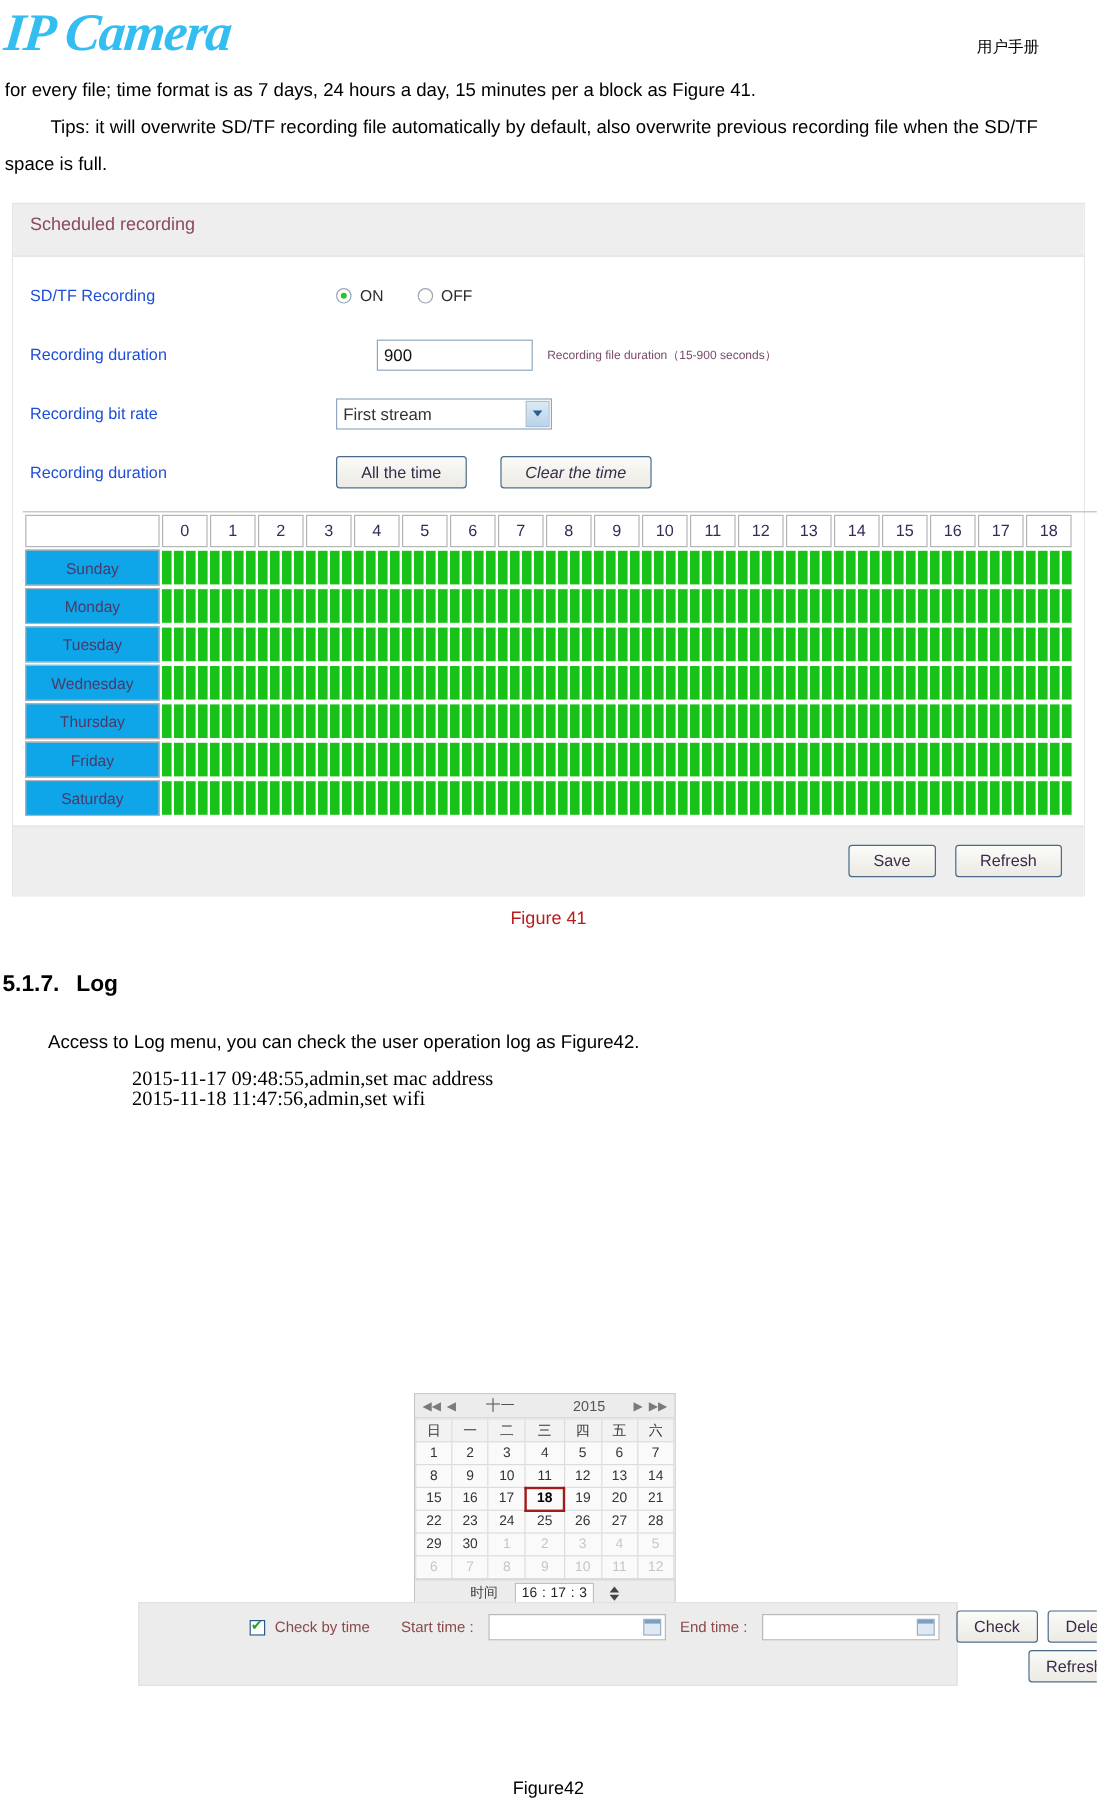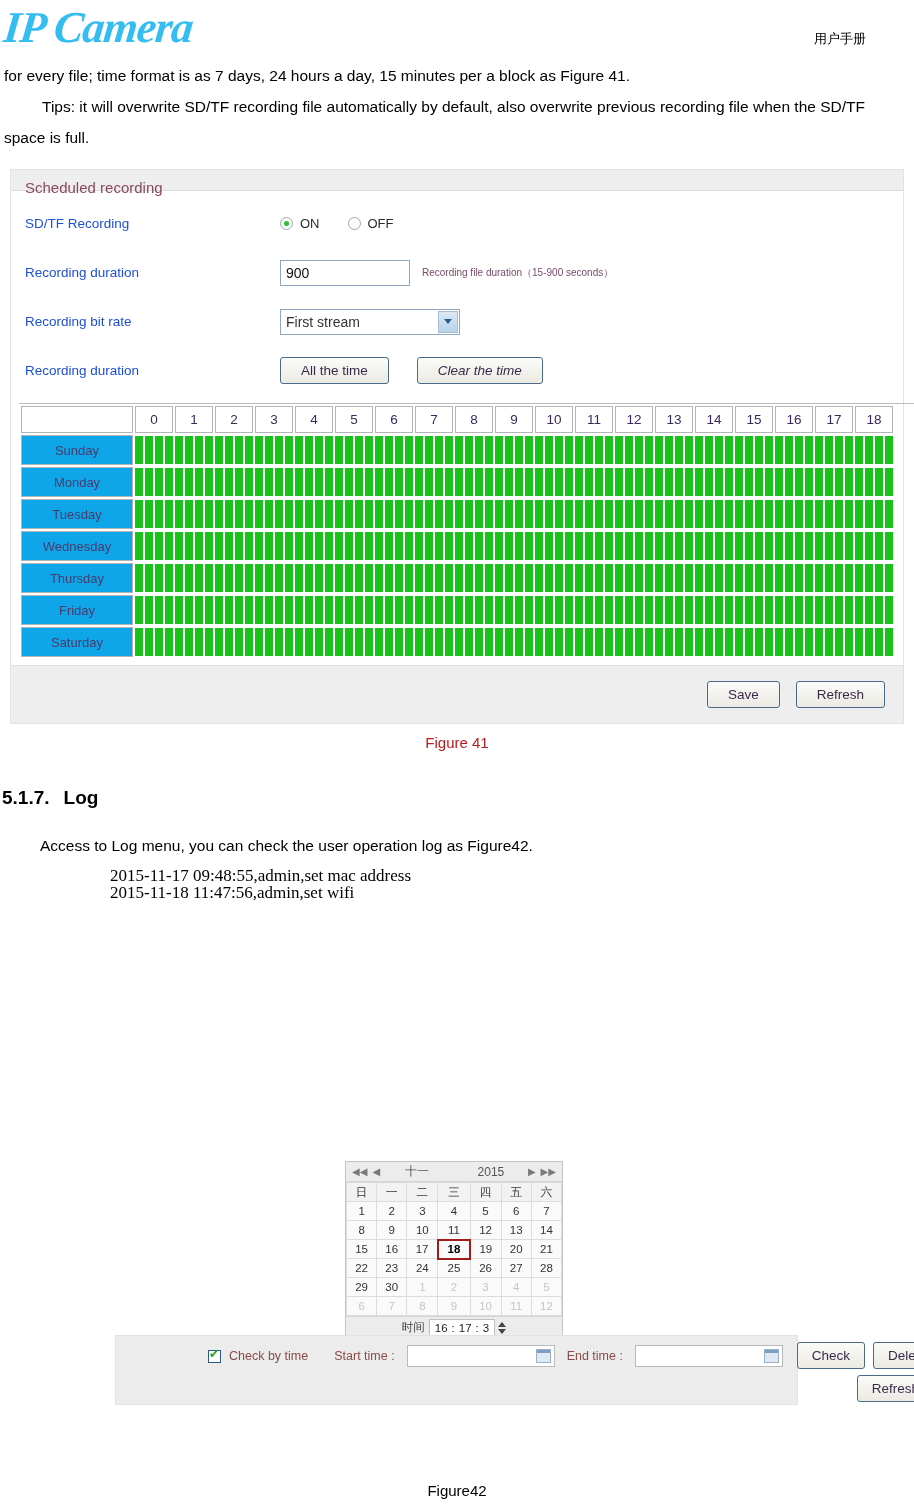--- a/index.html
+++ b/index.html
@@ -44,7 +44,7 @@
   .panel-head {
     background: #eeeeee;
     border-bottom: 1px solid #dcdcdc;
-    height: 21px; line-height: 36px;
+    height: 44px; line-height: 36px;
     padding-left: 14px;
     font-size: 15px; color: #8a4a5a;
   }

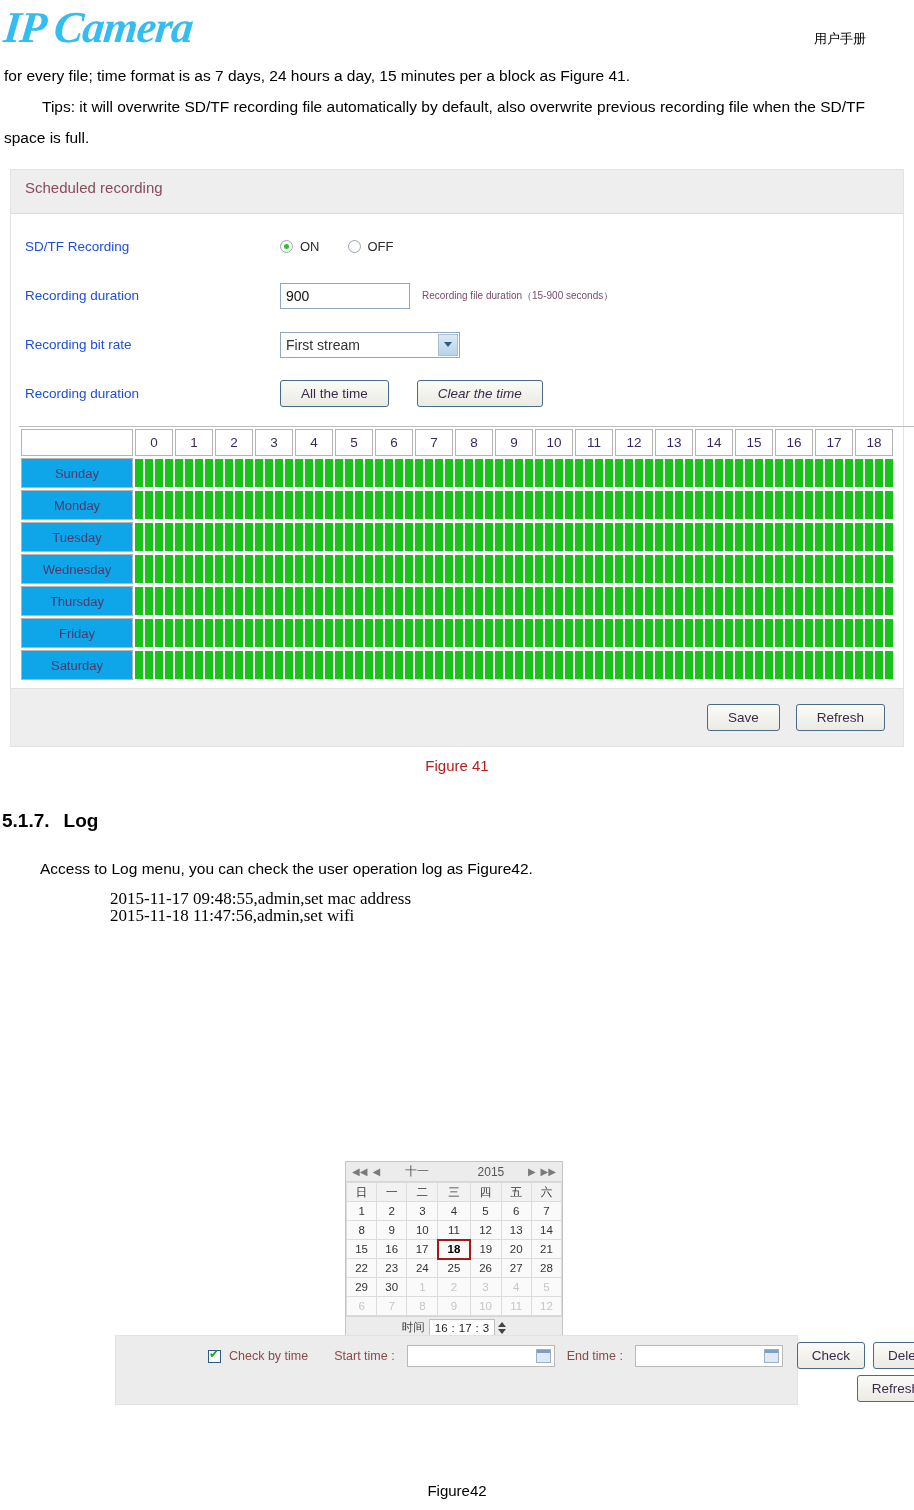--- a/index.html
+++ b/index.html
@@ -78,6 +78,7 @@
     font-size: 14px; color: #111;
     padding: 0 5px; line-height: 24px;
     font-family: "Liberation Sans", sans-serif;
+    margin-left: 34px;
   }
   .hint { margin-left: 12px; font-size: 10px; color: #7a4a6a; }
 

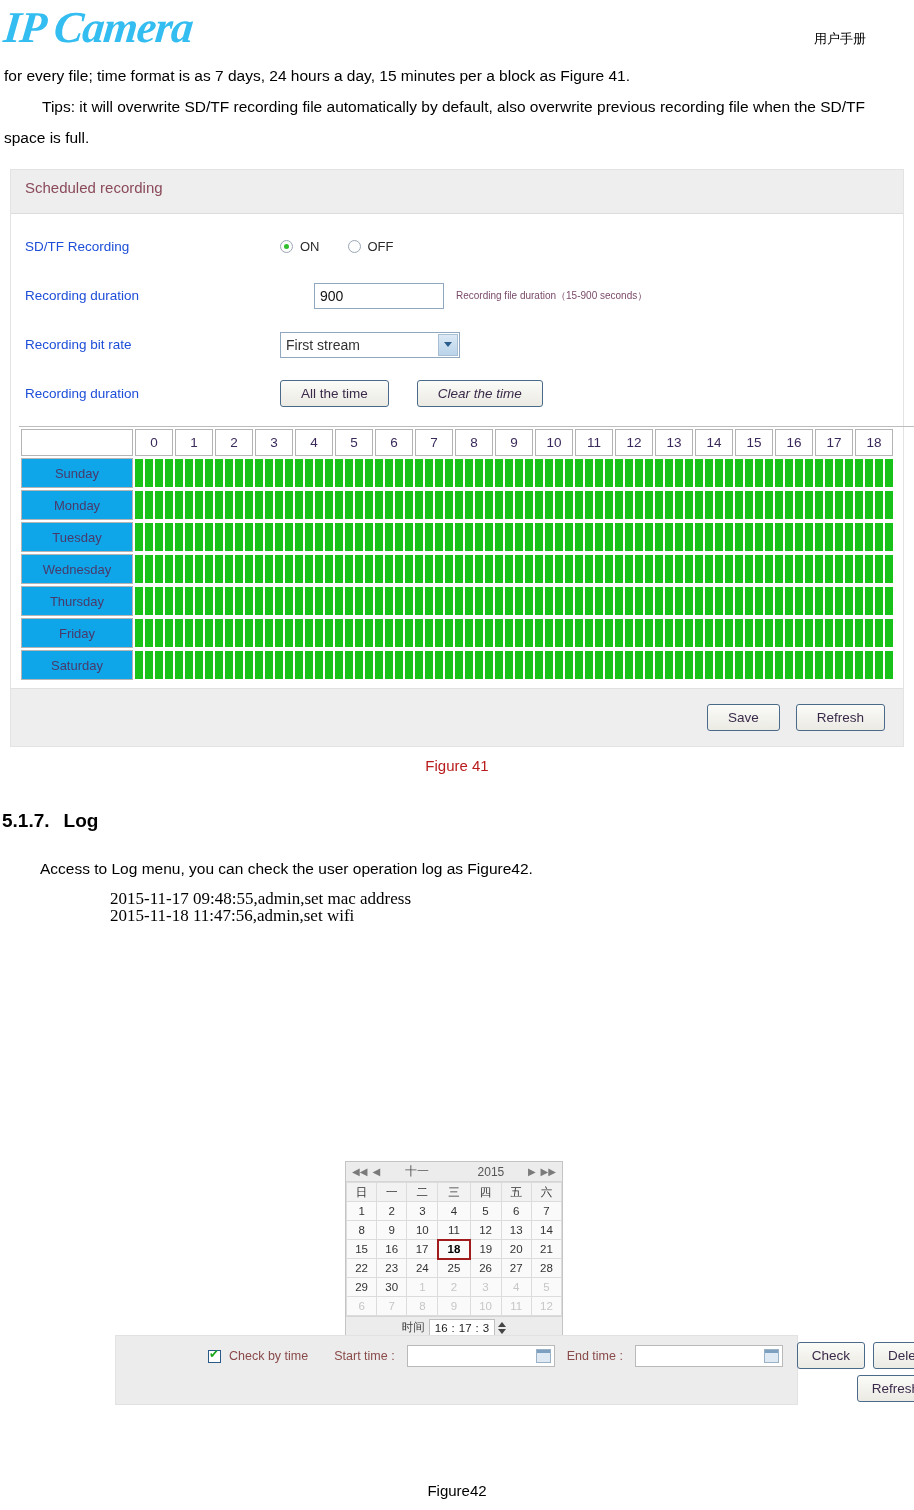--- a/index.html
+++ b/index.html
@@ -203,7 +203,7 @@
   .cal-time {
     display: flex; align-items: center; justify-content: center;
     height: 22px; background: #ececec; border-top: 1px solid #d5d5d5;
-    gap: 2px;
+    gap: 12px;
   }
   .cal-time .tl { font-size: 11.5px; color: #444; margin-right: 2px; }
   .cal-time .tbox {

